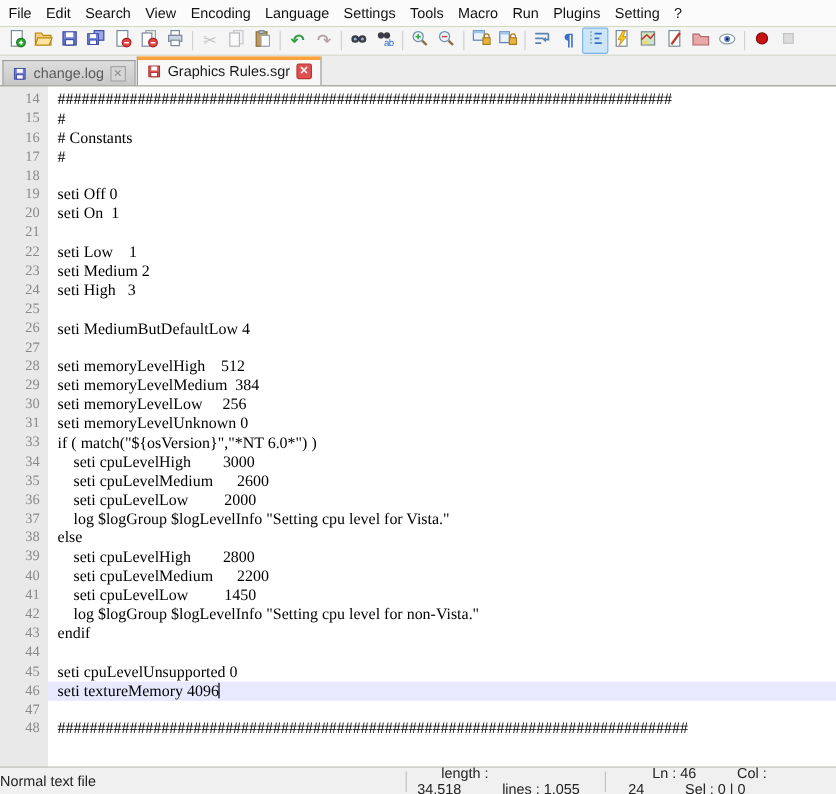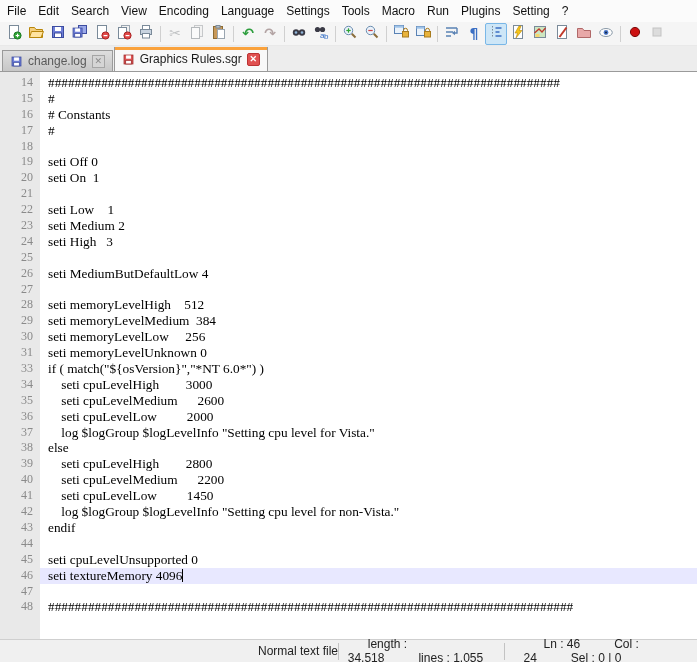--- a/index.html
+++ b/index.html
@@ -45,7 +45,7 @@
   
   .statusbar { height:23px; flex:0 0 auto; background:#f0f0f0; border-top:1px solid #cfcfcf;
                display:flex; align-items:center; font-size:12px; color:#222; }
-  .sb-left { flex:0 0 338px; padding-left:0;text-align:right; }
+  .sb-left { flex:0 0 338px; padding-left:0; }
   .sb-mid { flex:0 0 165px; padding-left:9px; }
   .sb-right { flex:1 1 auto; padding-left:19px; }
   .sb-sep { width:1px; height:17px; background:#c3c3c3; }

